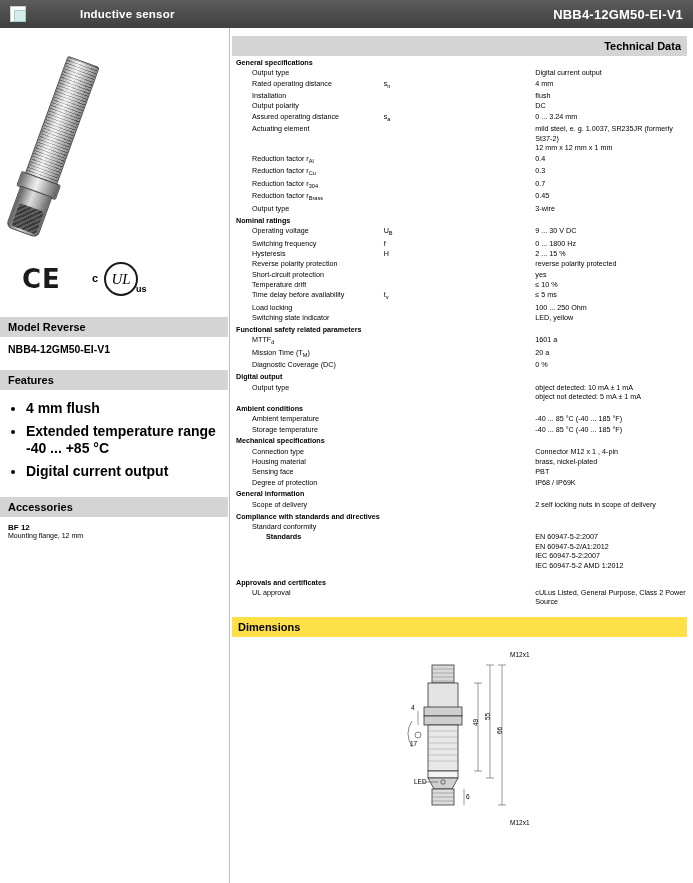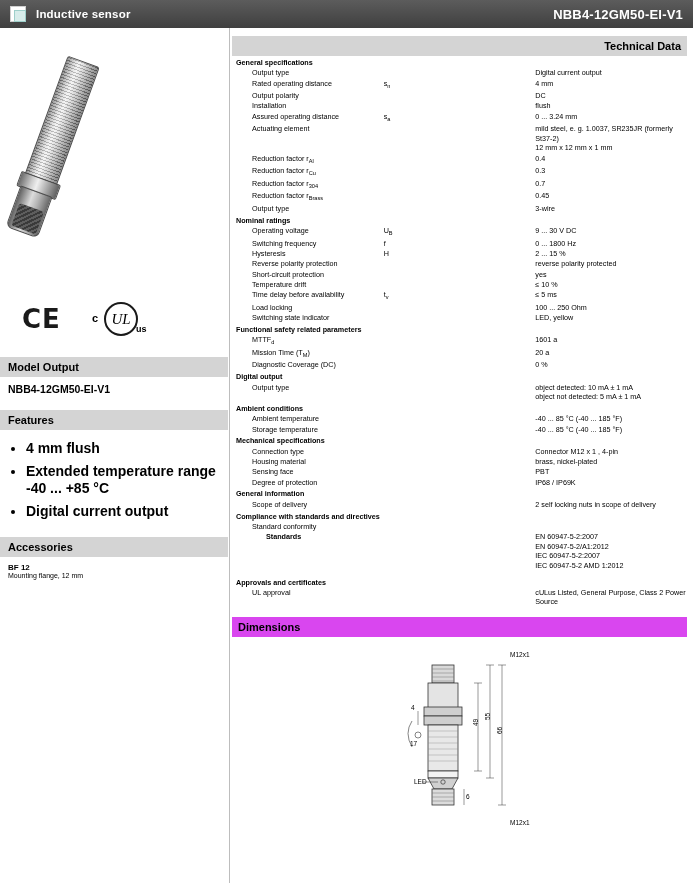--- a/index.html
+++ b/index.html
@@ -46,6 +46,7 @@
     font-size: 11.5px;
     font-weight: bold;
     letter-spacing: 0.2px;
+    margin-left: 44px;
   }
   .header .model {
     margin-left: auto;

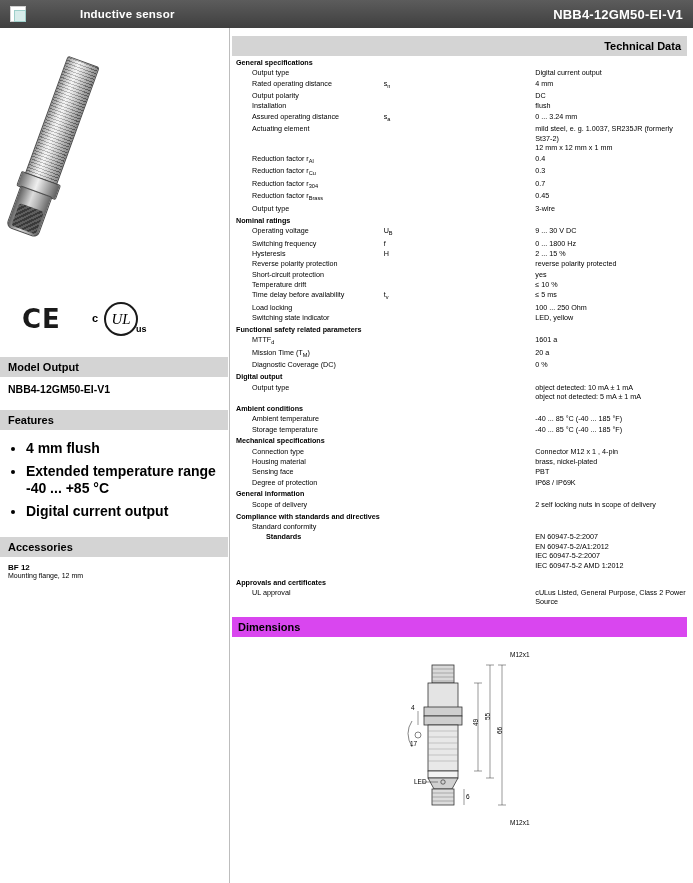--- a/index.html
+++ b/index.html
@@ -348,14 +348,14 @@
             <td class="c-val">4 mm</td>
           </tr>
           <tr class="sub">
+            <td class="c-label">Installation</td>
+            <td class="c-sym"></td>
+            <td class="c-val">flush</td>
+          </tr>
+          <tr class="sub">
             <td class="c-label">Output polarity</td>
             <td class="c-sym"></td>
             <td class="c-val">DC</td>
-          </tr>
-          <tr class="sub">
-            <td class="c-label">Installation</td>
-            <td class="c-sym"></td>
-            <td class="c-val">flush</td>
           </tr>
           <tr class="sub">
             <td class="c-label">Assured operating distance</td>

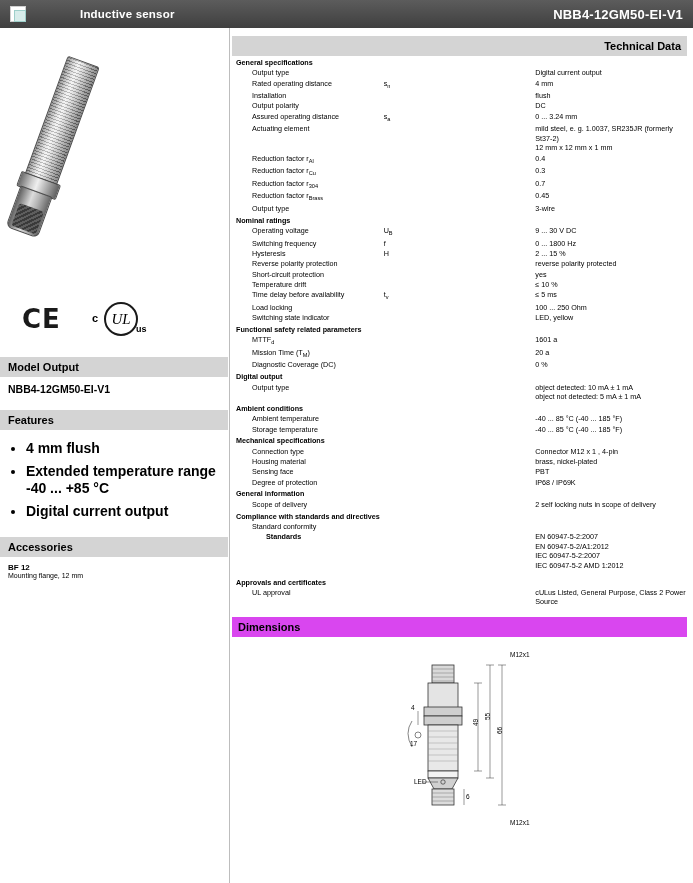--- a/index.html
+++ b/index.html
@@ -133,7 +133,6 @@
     position: relative;
     height: 54px;
     margin-left: 18px;
-    margin-top: 40px;
   }
   .ce-mark {
     position: absolute;

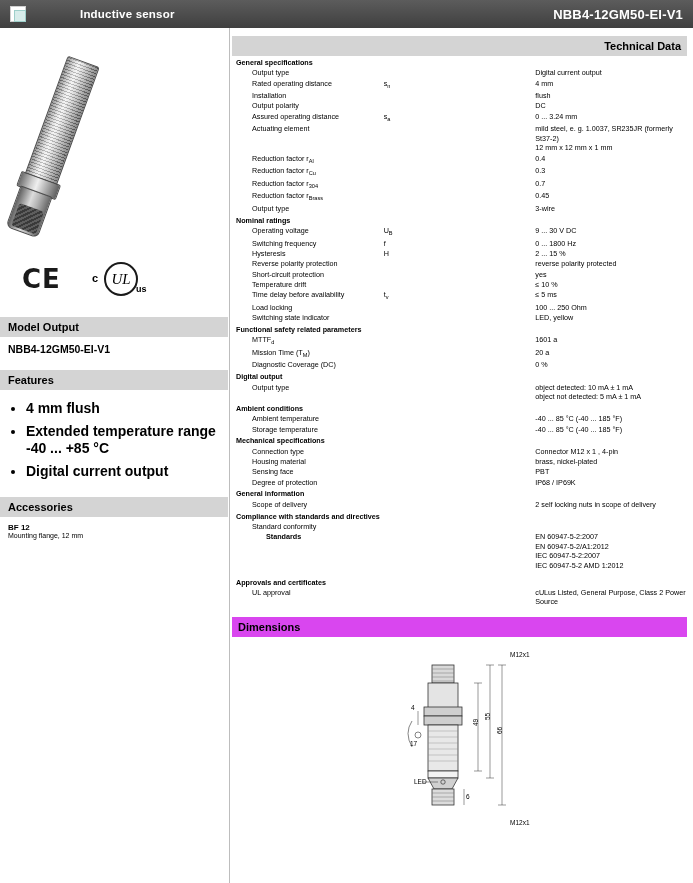--- a/index.html
+++ b/index.html
@@ -306,7 +306,7 @@
       </div>
     </div>
 
-    <div class="section-bar">Model Output</div>
+    <div class="section-bar">Model Reverse</div>
     <div class="model-number">NBB4-12GM50-EI-V1</div>
 
     <div class="section-bar">Features</div>

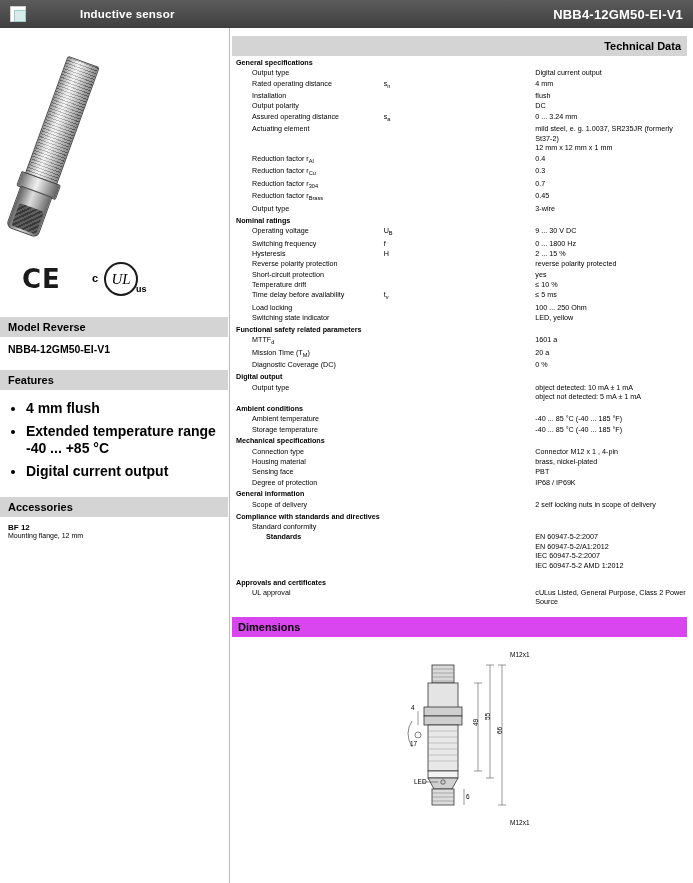--- a/index.html
+++ b/index.html
@@ -245,7 +245,7 @@
   sub { font-size: 5.6px; }
 
   .dims-bar {
-    background: #d946ef;
+    background: #fde047;
     font-size: 11px;
     font-weight: bold;
     padding: 4px 6px;

